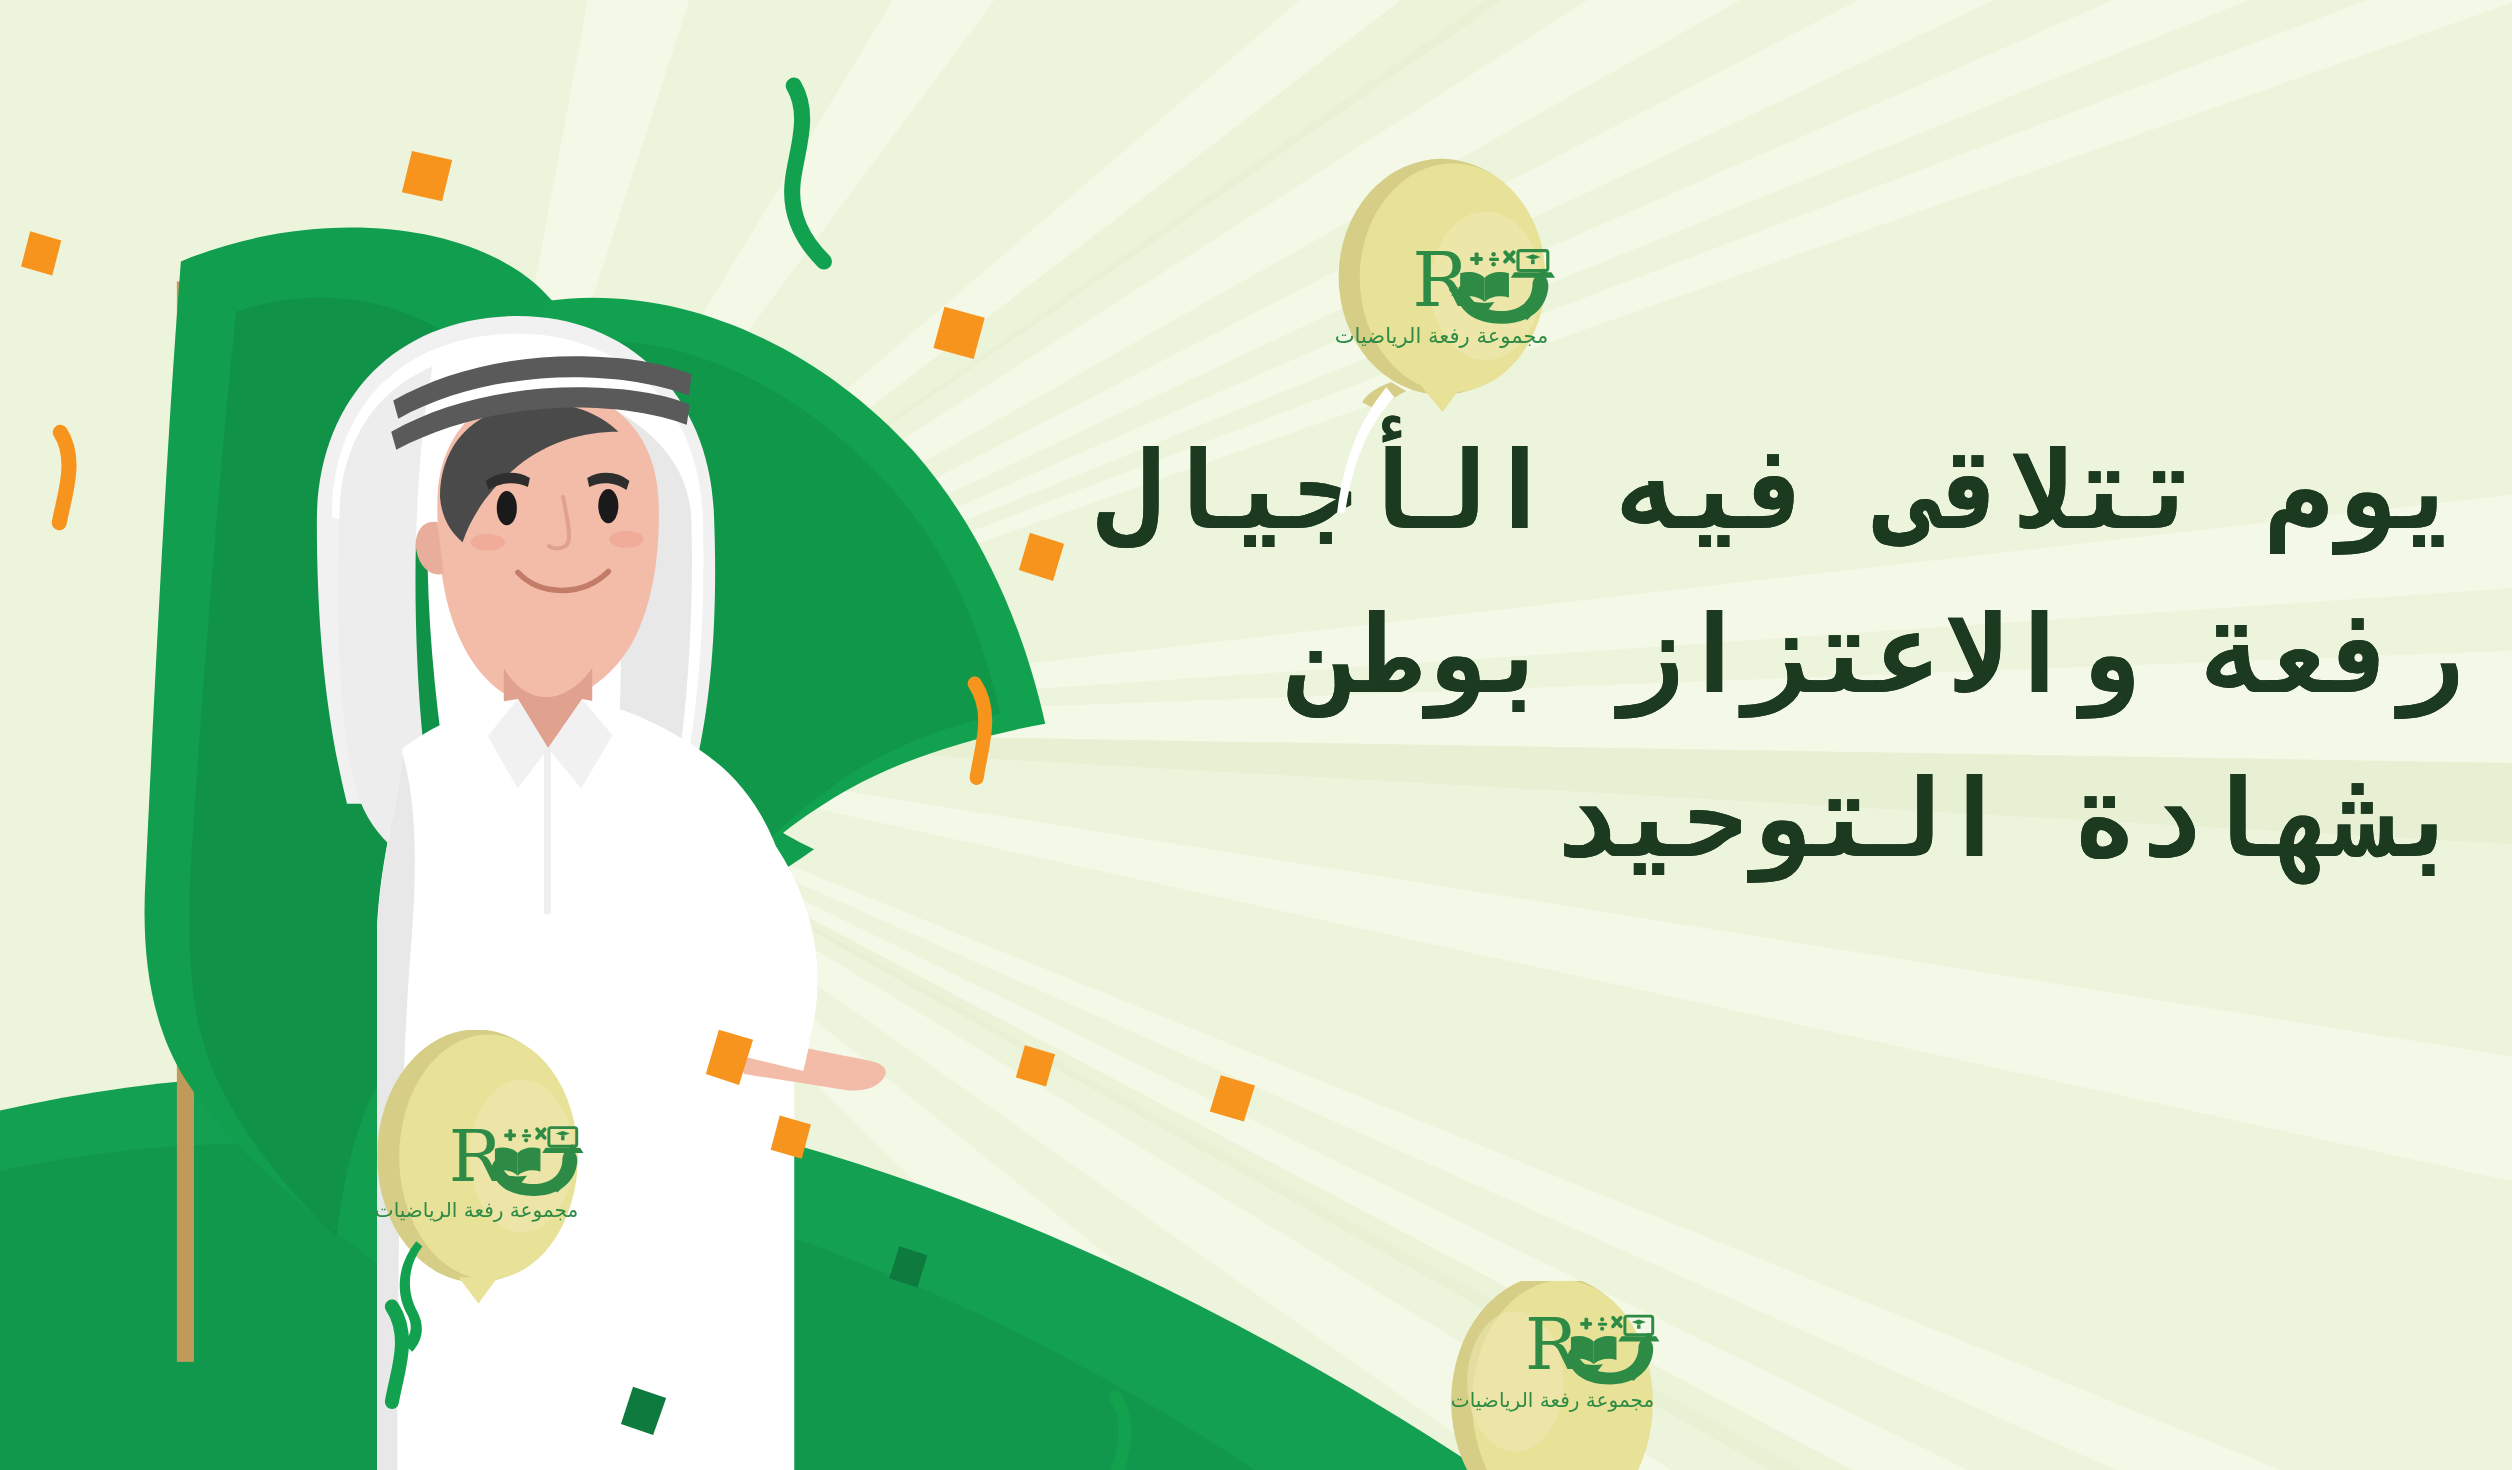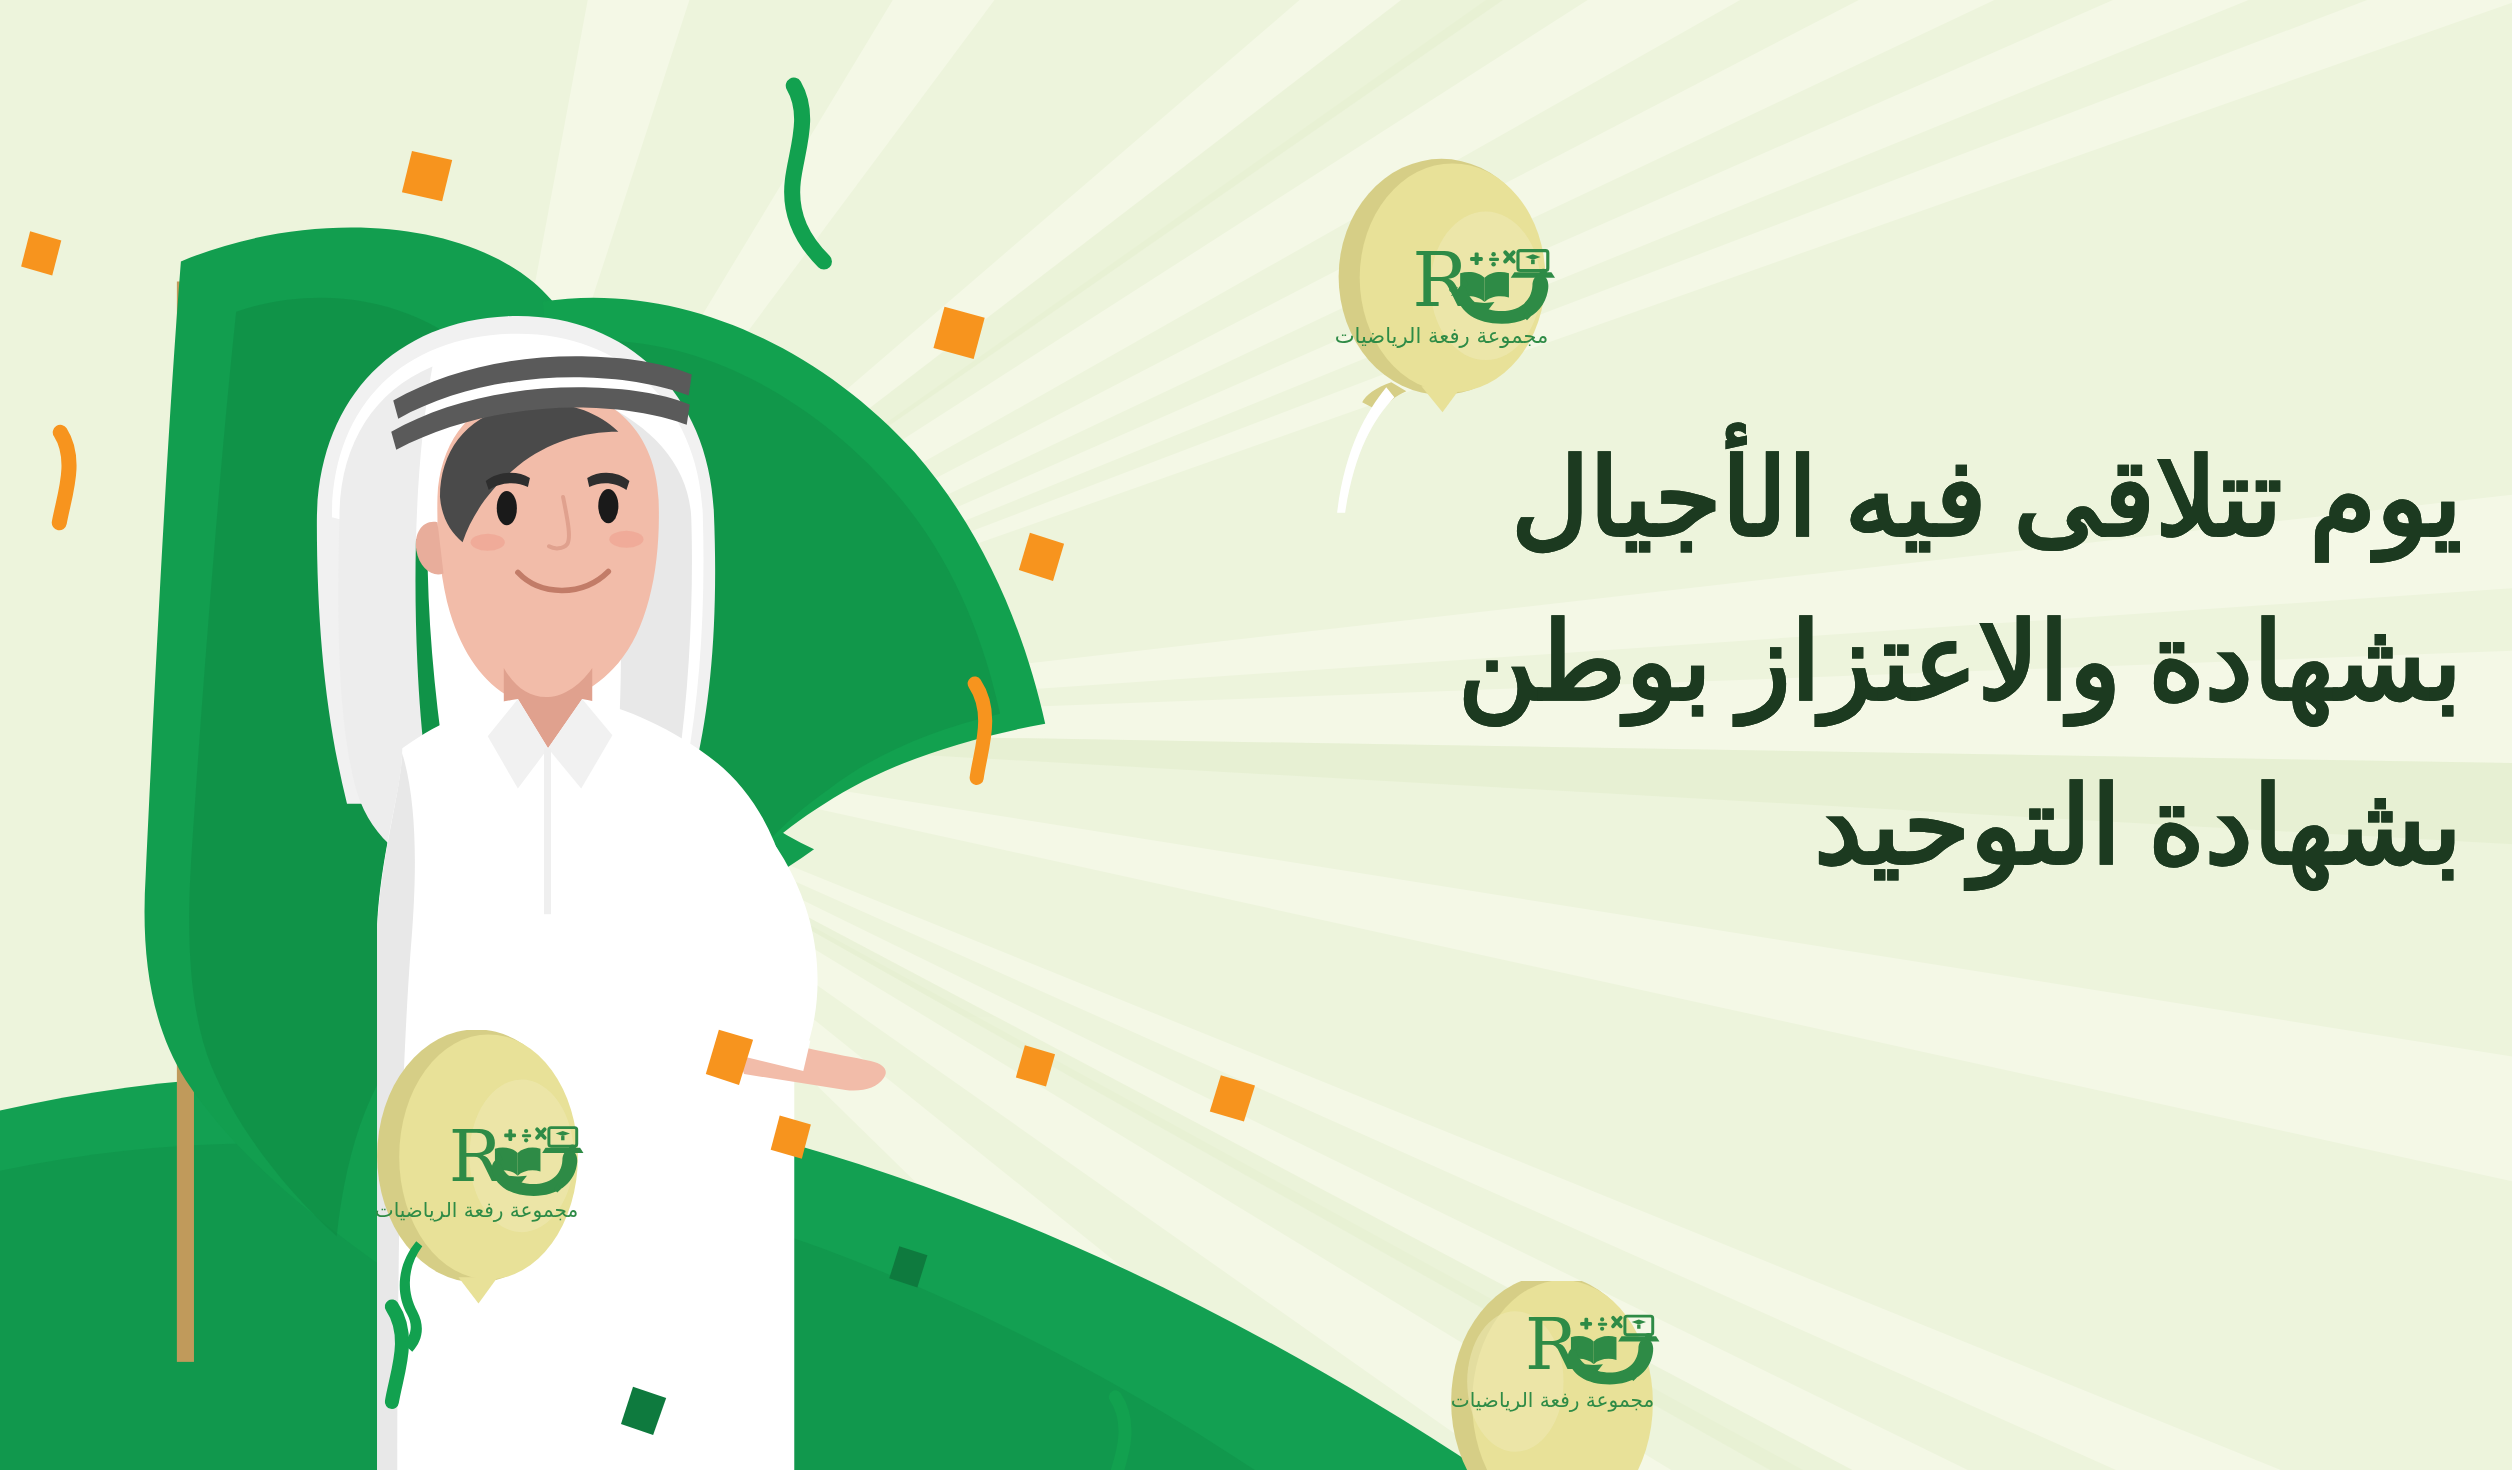--- a/index.html
+++ b/index.html
@@ -17,7 +17,7 @@
   #headline{
     position:absolute;left:930px;top:417px;width:1532px;
     direction:rtl;
-    font-family:Liberation Serif, serif;
+    font-family:Liberation Mono, monospace;
     font-weight:bold;
     font-size:108px;line-height:1.52;
     color:#1C3A20;

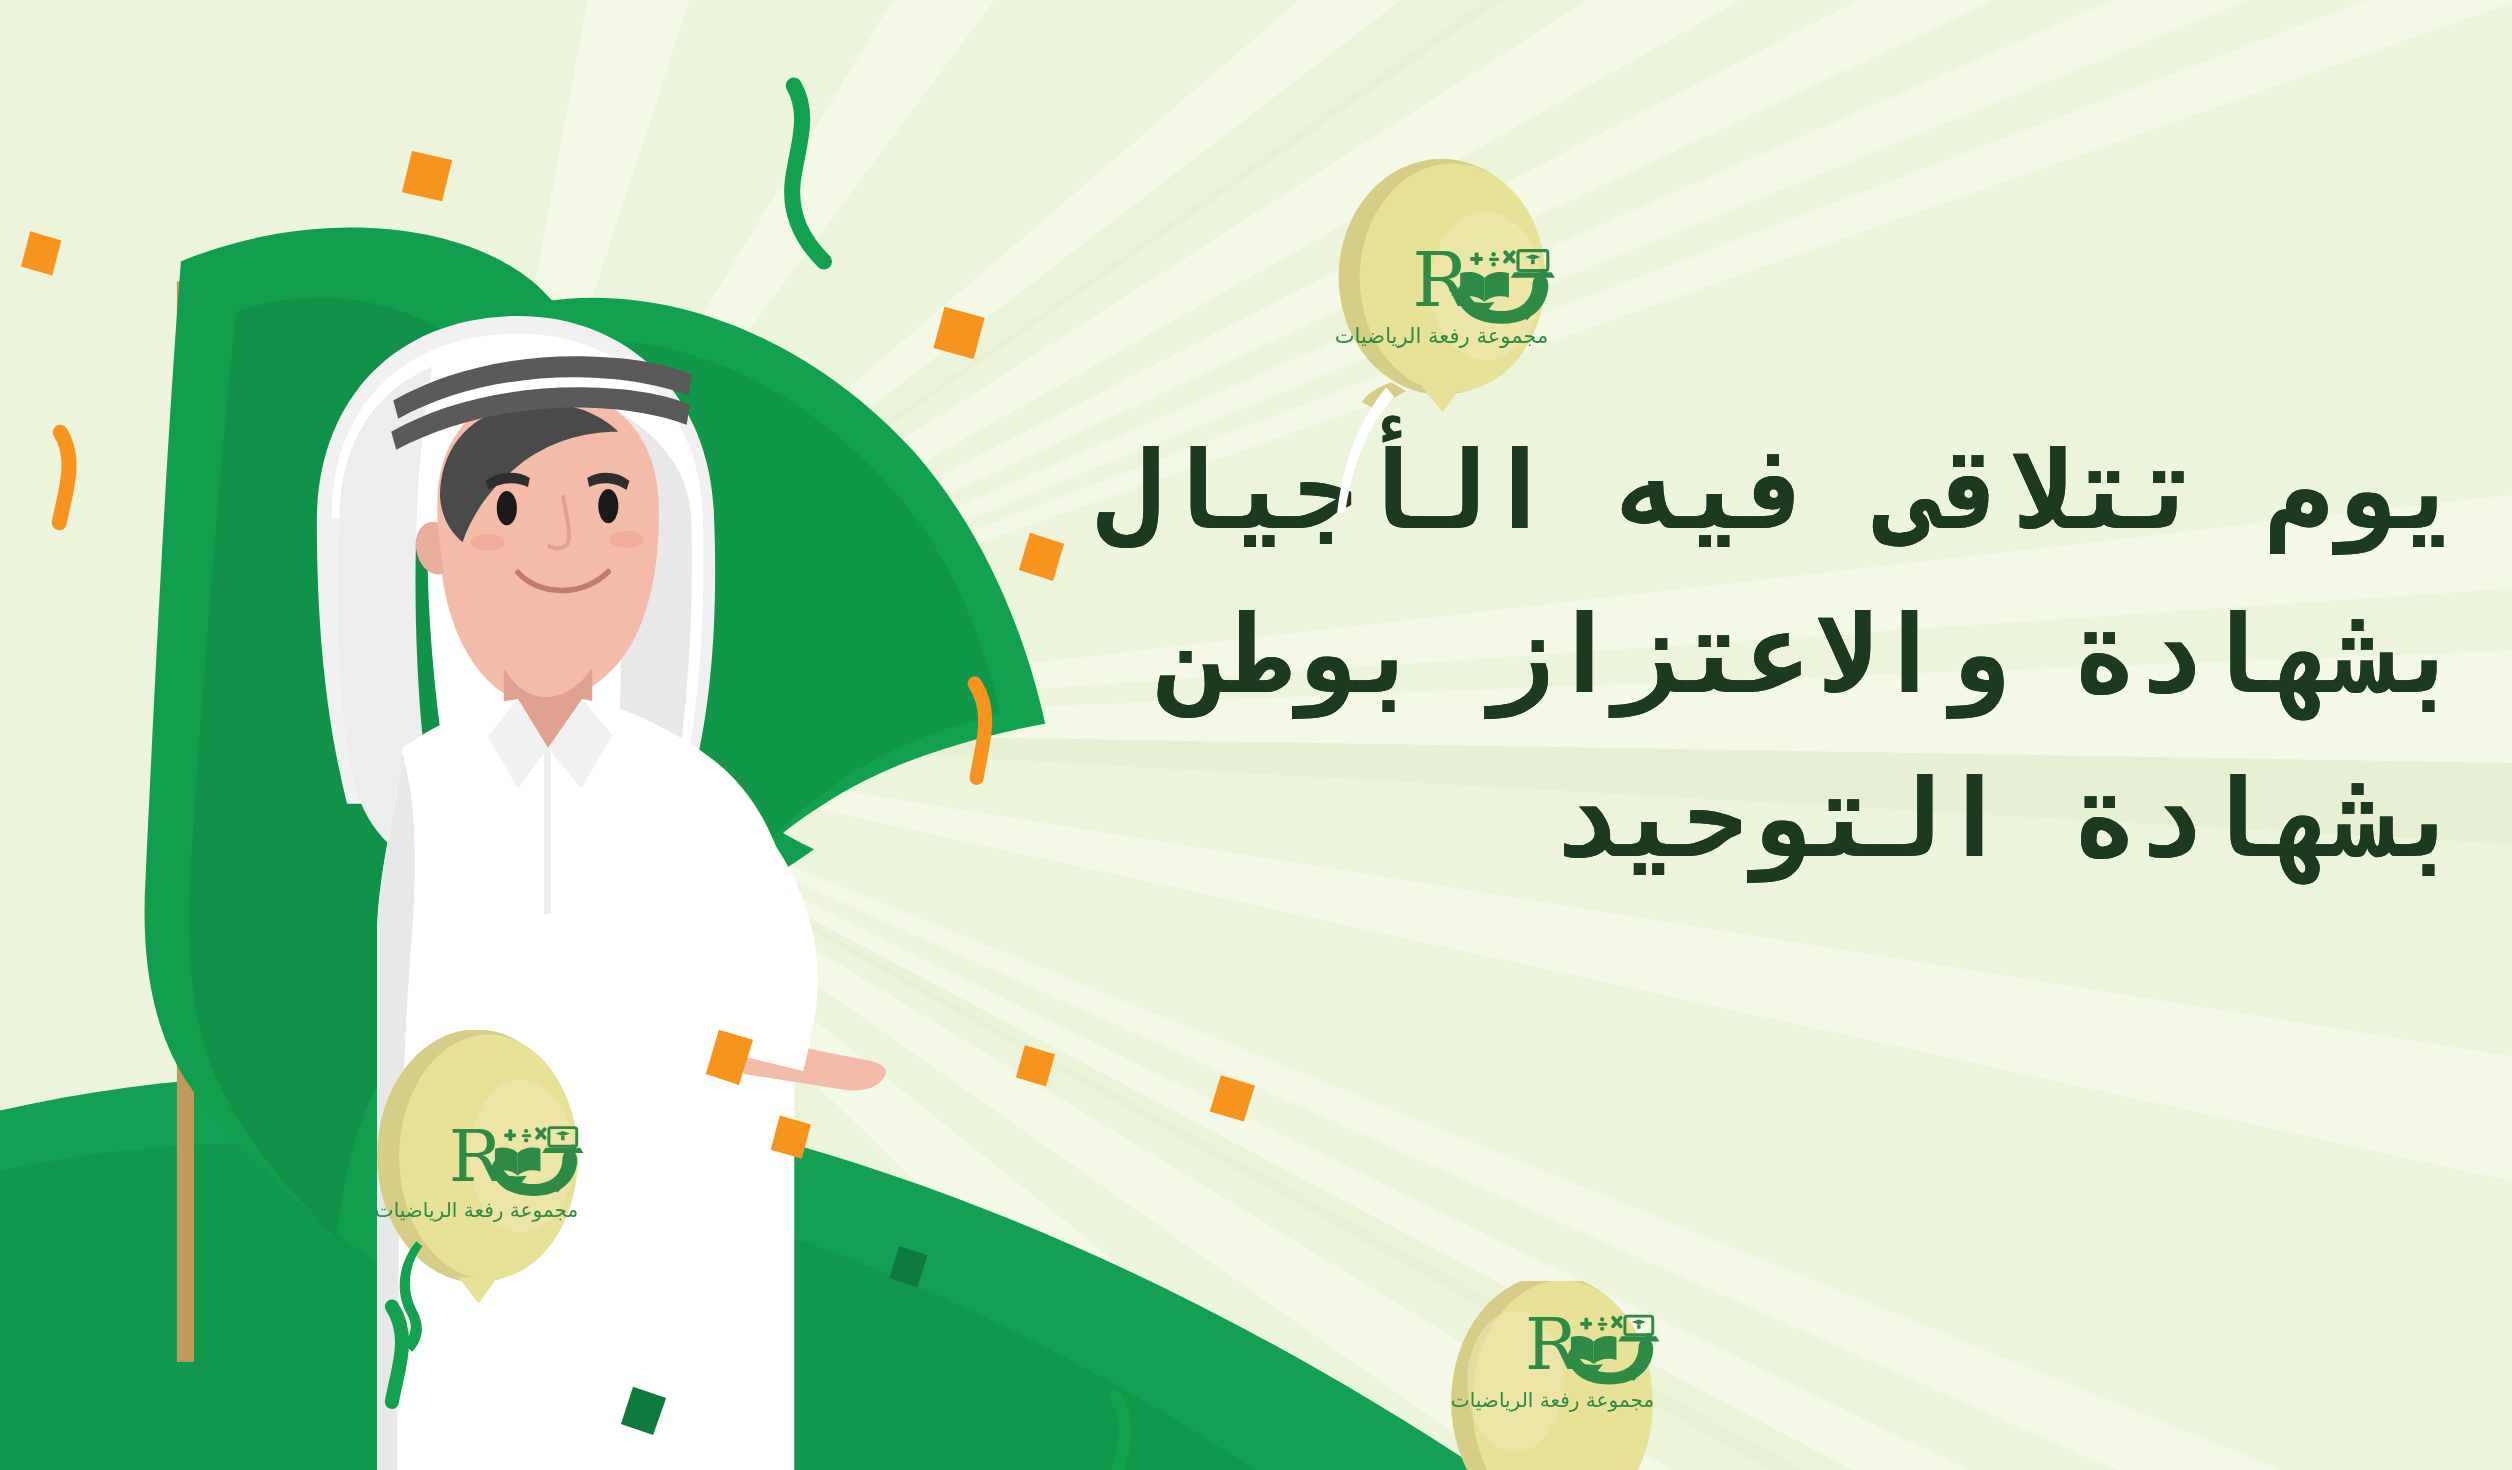--- a/index.html
+++ b/index.html
@@ -251,7 +251,7 @@
 
   <div id="headline">
     <span class="ln">يوم تتلاقى فيه الأجيال</span>
-    <span class="ln">بشهادة والاعتزاز بوطن</span>
+    <span class="ln">رفعة والاعتزاز بوطن</span>
     <span class="ln">بشهادة التوحيد</span>
   </div>
 

